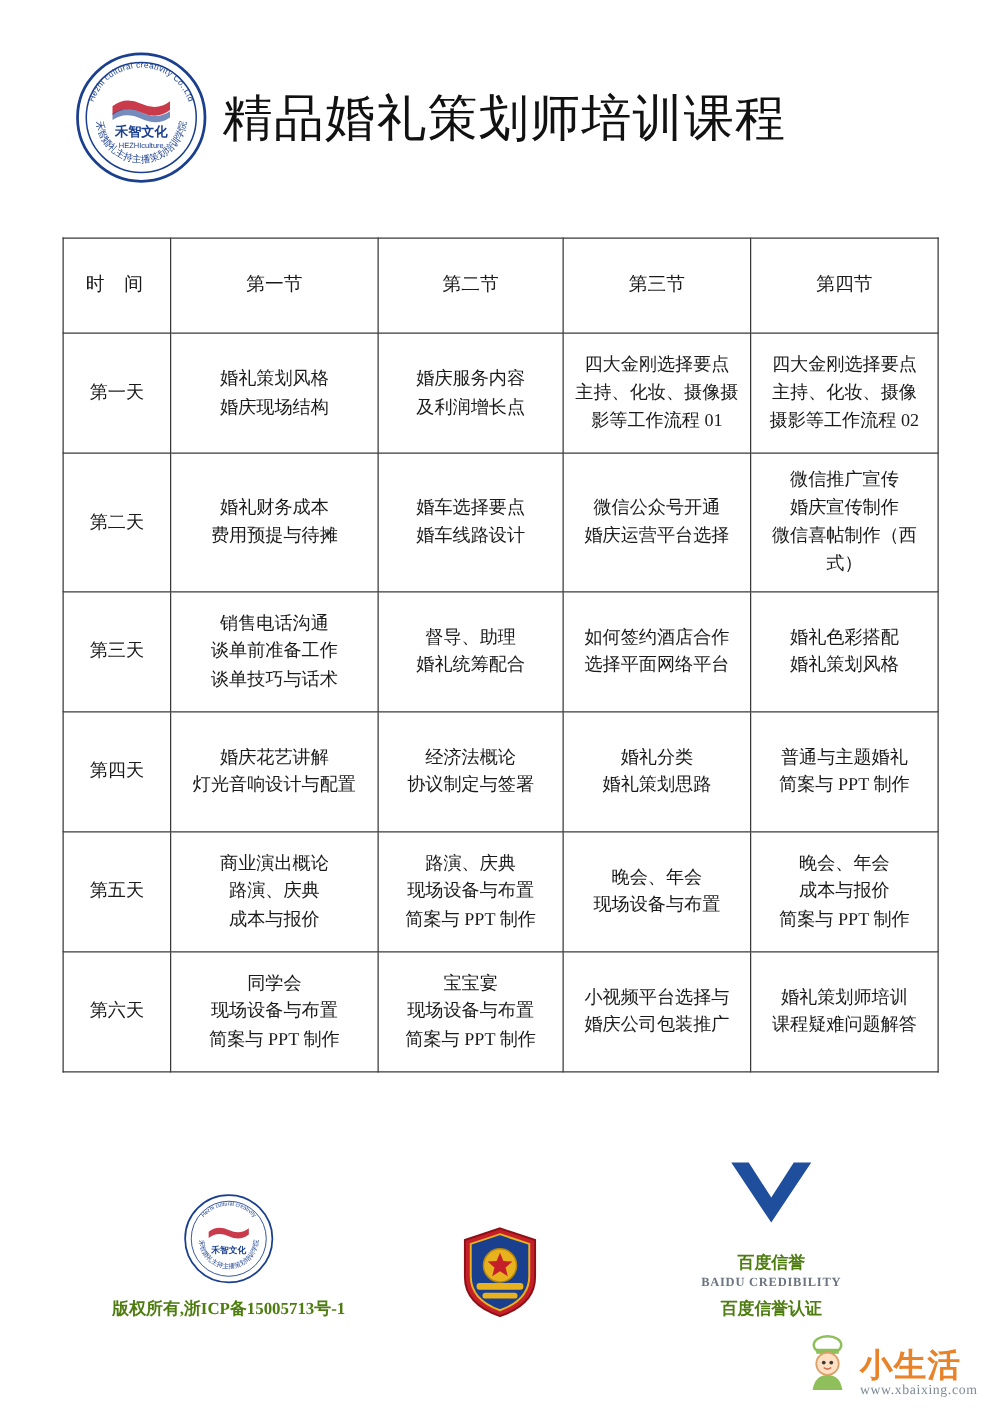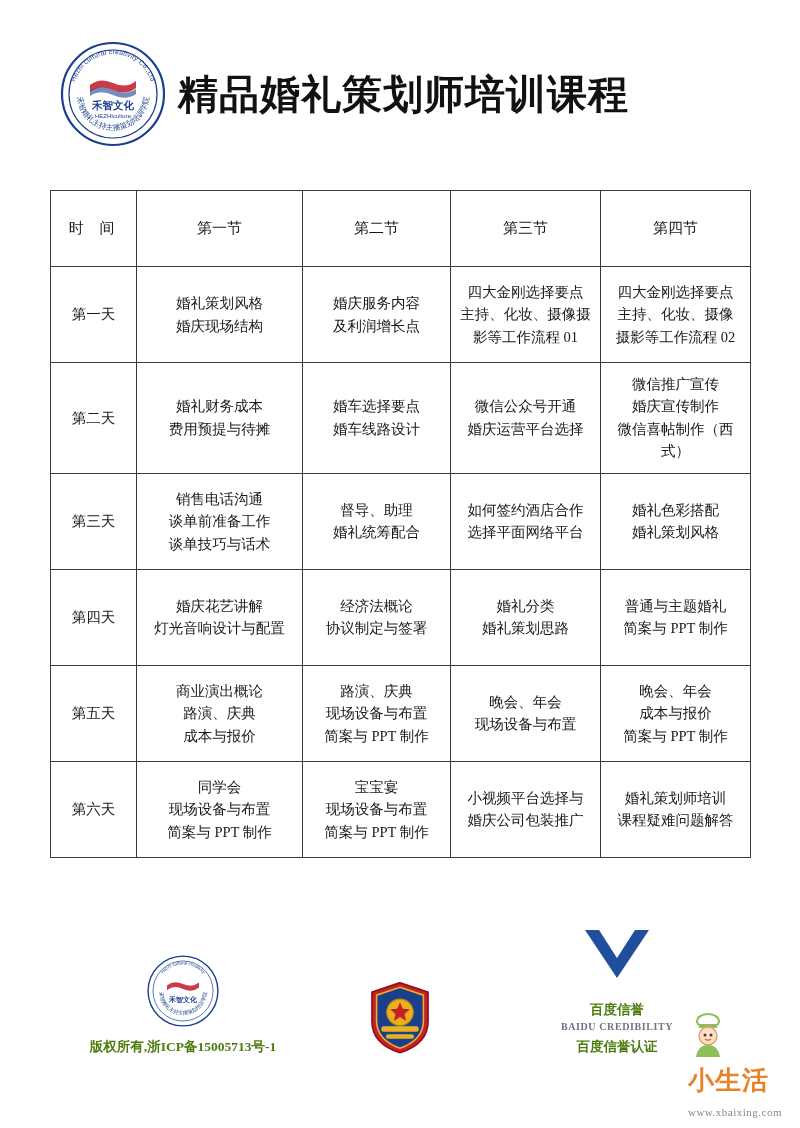--- a/index.html
+++ b/index.html
@@ -32,7 +32,7 @@
   .logo svg { display: block; }
   .doc-title {
     font-size: 40px;
-    font-weight: bold;
+    font-weight: normal;
     letter-spacing: 1px;
     margin-left: 12px;
     font-family: "Liberation Serif", "DejaVu Serif", serif;

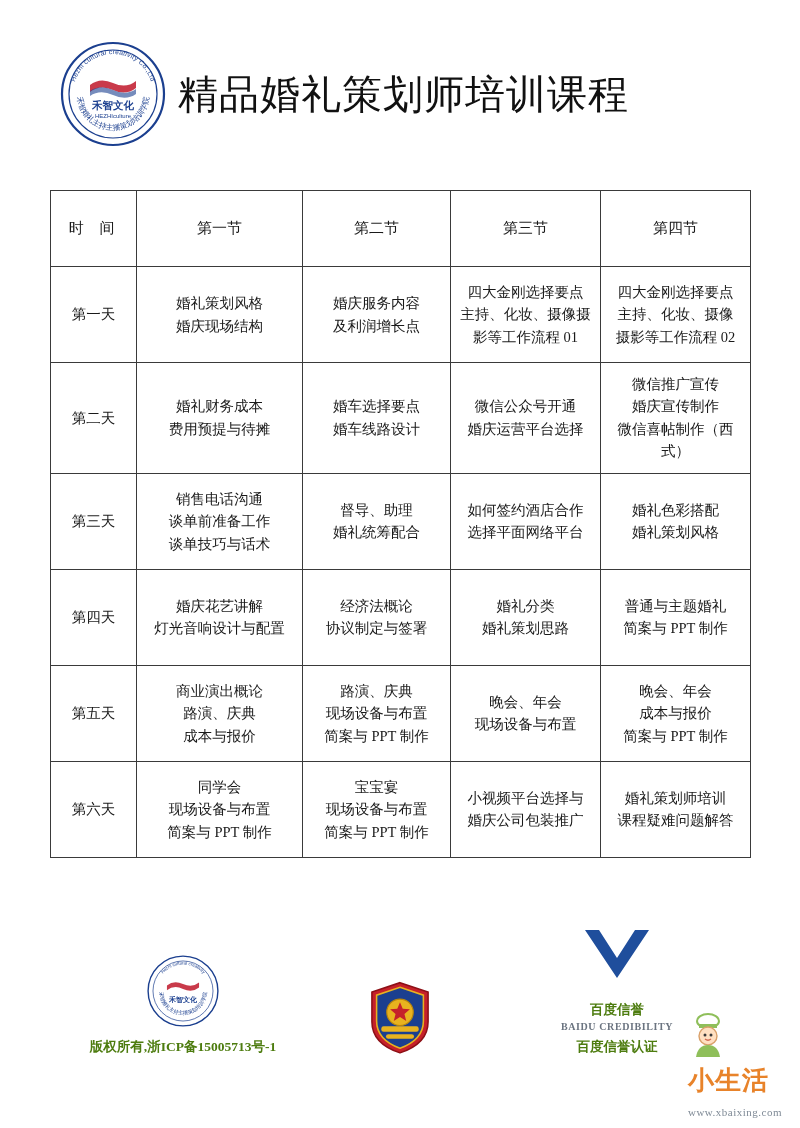--- a/index.html
+++ b/index.html
@@ -121,8 +121,8 @@
     right: 18px;
     bottom: 10px;
     display: flex;
+    align-items: flex-end;
     gap: 6px;
-    flex-direction: column;
   }
   .wm-text .wm-main {
     font-size: 26px;

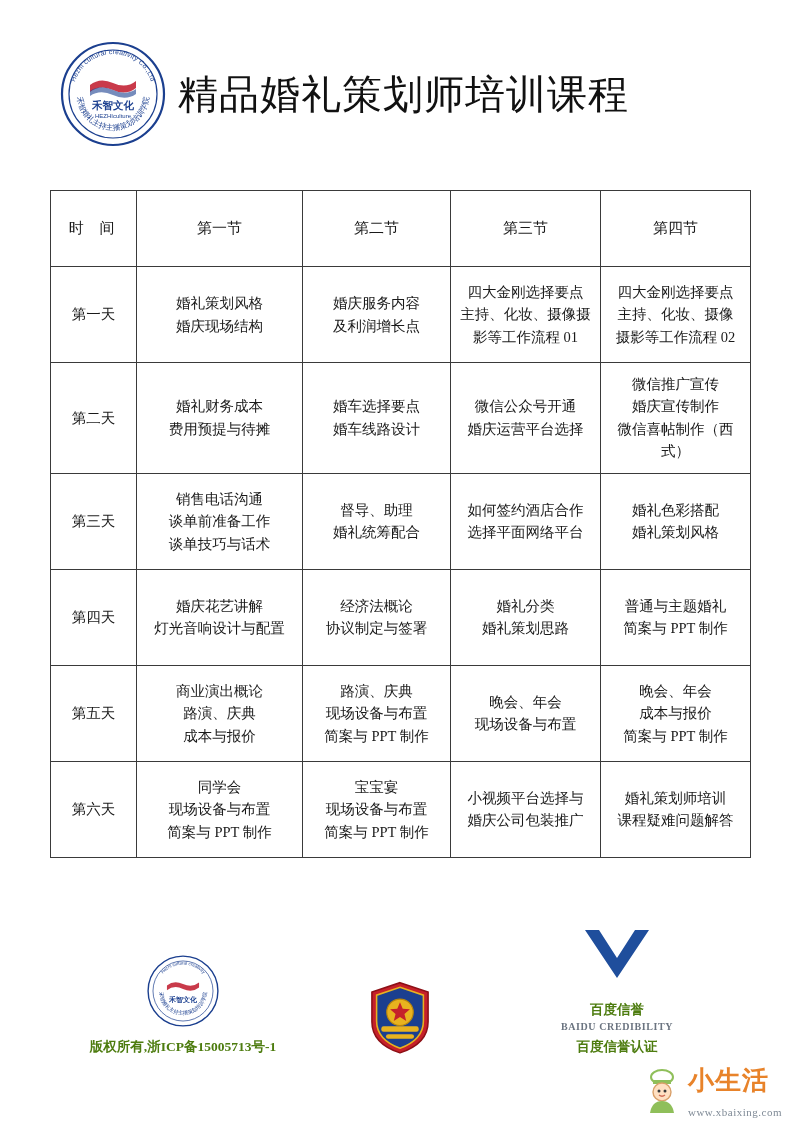--- a/index.html
+++ b/index.html
@@ -135,7 +135,7 @@
     font-size: 11px;
     color: #7f8a96;
     letter-spacing: 0.5px;
-    margin-top: 12px;
+    margin-top: 0;
     font-family: Liberation Serif, serif;
   }
 </style>

